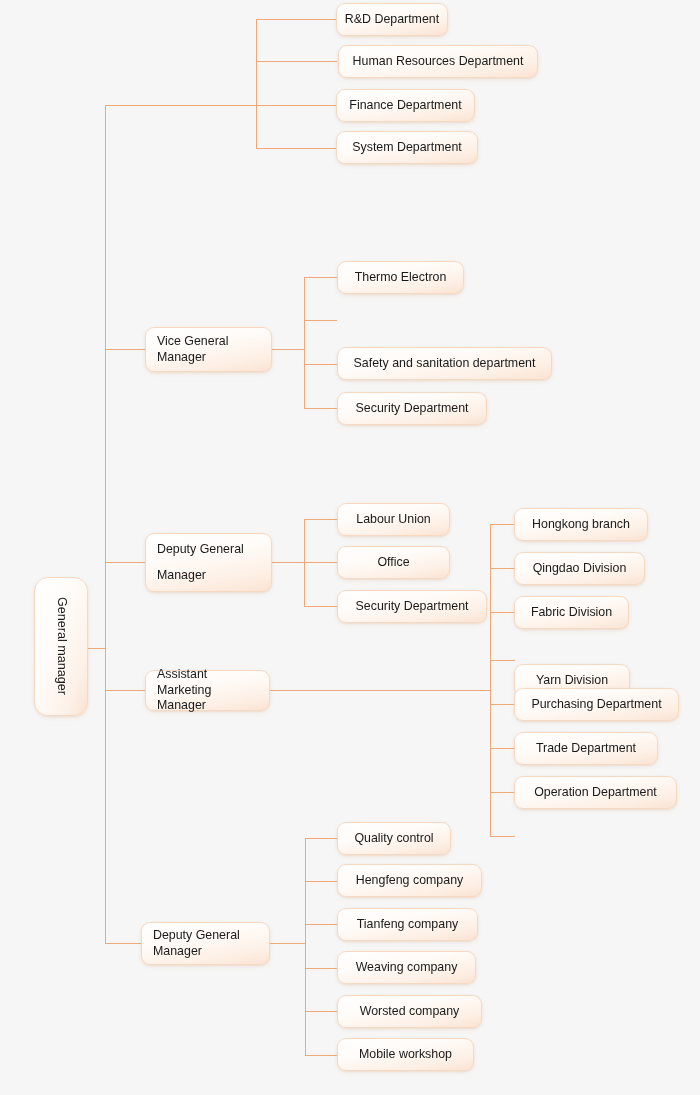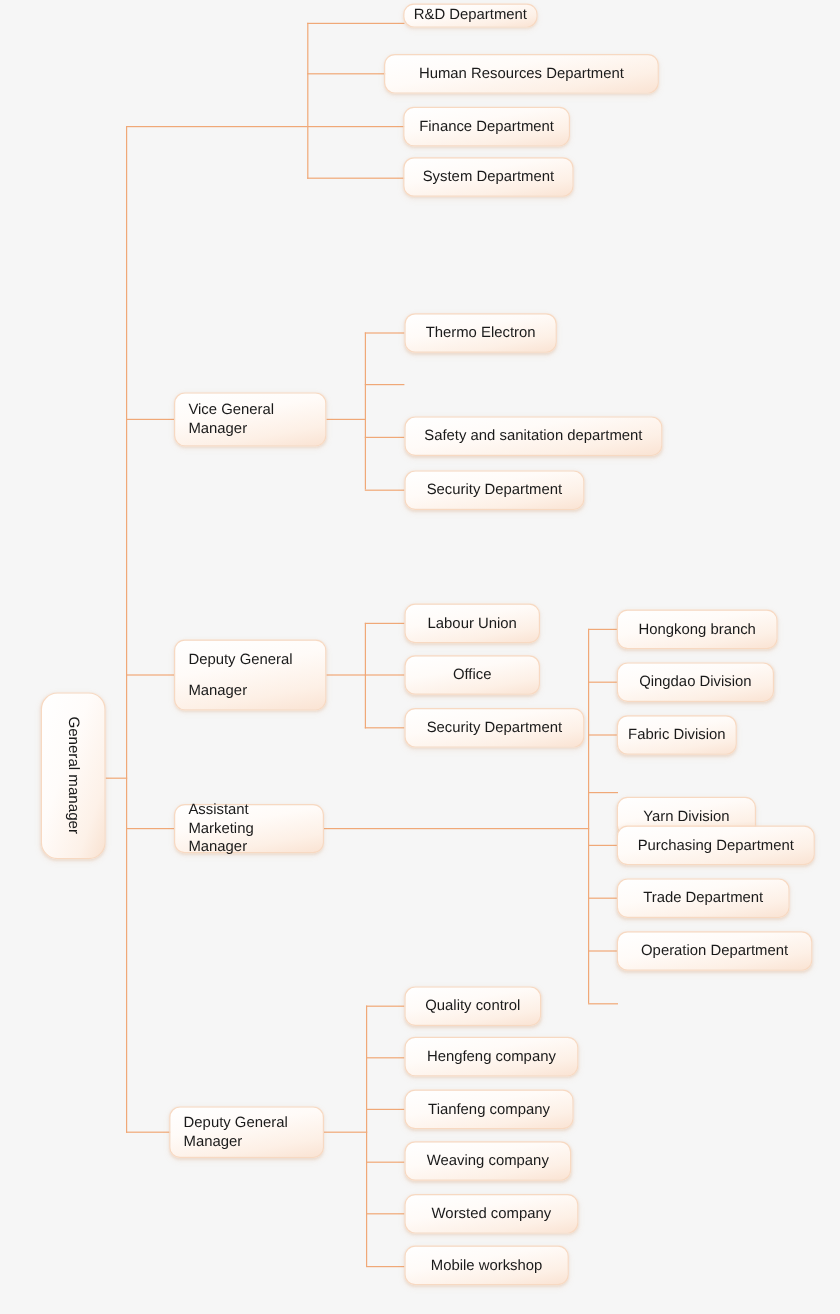--- a/index.html
+++ b/index.html
@@ -110,7 +110,7 @@
 
   <div class="node root" style="left:34px;top:577px;width:54px;height:139px;">General manager</div>
 
-  <div class="node" style="left:336px;top:3px;width:112px;height:20px;">R&amp;D Department</div>
+  <div class="node" style="left:336px;top:3px;width:112px;height:33px;">R&amp;D Department</div>
   <div class="node" style="left:320px;top:45px;width:229px;height:33px;">Human Resources Department</div>
   <div class="node" style="left:336px;top:89px;width:139px;height:33px;">Finance Department</div>
   <div class="node" style="left:336px;top:131px;width:142px;height:33px;">System Department</div>

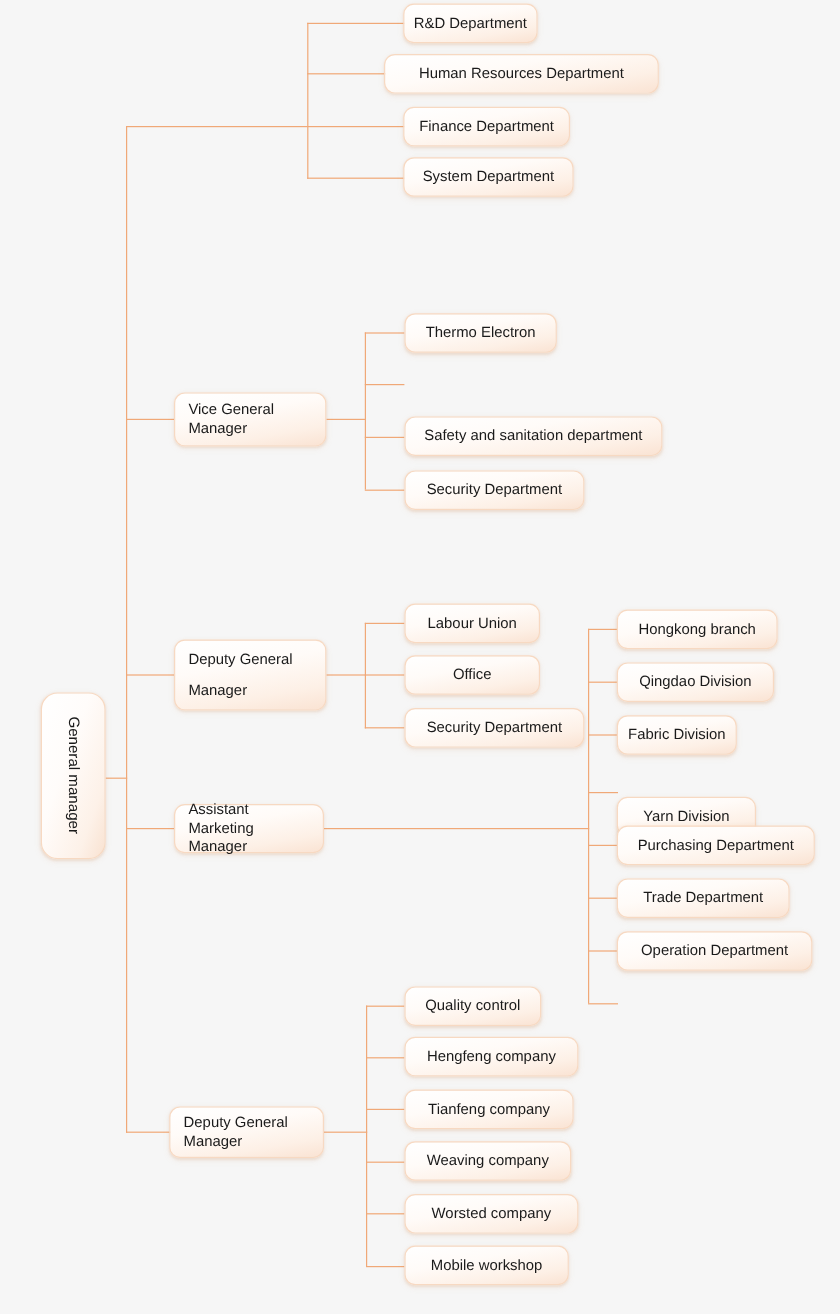--- a/index.html
+++ b/index.html
@@ -111,7 +111,7 @@
   <div class="node root" style="left:34px;top:577px;width:54px;height:139px;">General manager</div>
 
   <div class="node" style="left:336px;top:3px;width:112px;height:33px;">R&amp;D Department</div>
-  <div class="node" style="left:320px;top:45px;width:229px;height:33px;">Human Resources Department</div>
+  <div class="node" style="left:338px;top:45px;width:200px;height:33px;">Human Resources Department</div>
   <div class="node" style="left:336px;top:89px;width:139px;height:33px;">Finance Department</div>
   <div class="node" style="left:336px;top:131px;width:142px;height:33px;">System Department</div>
 

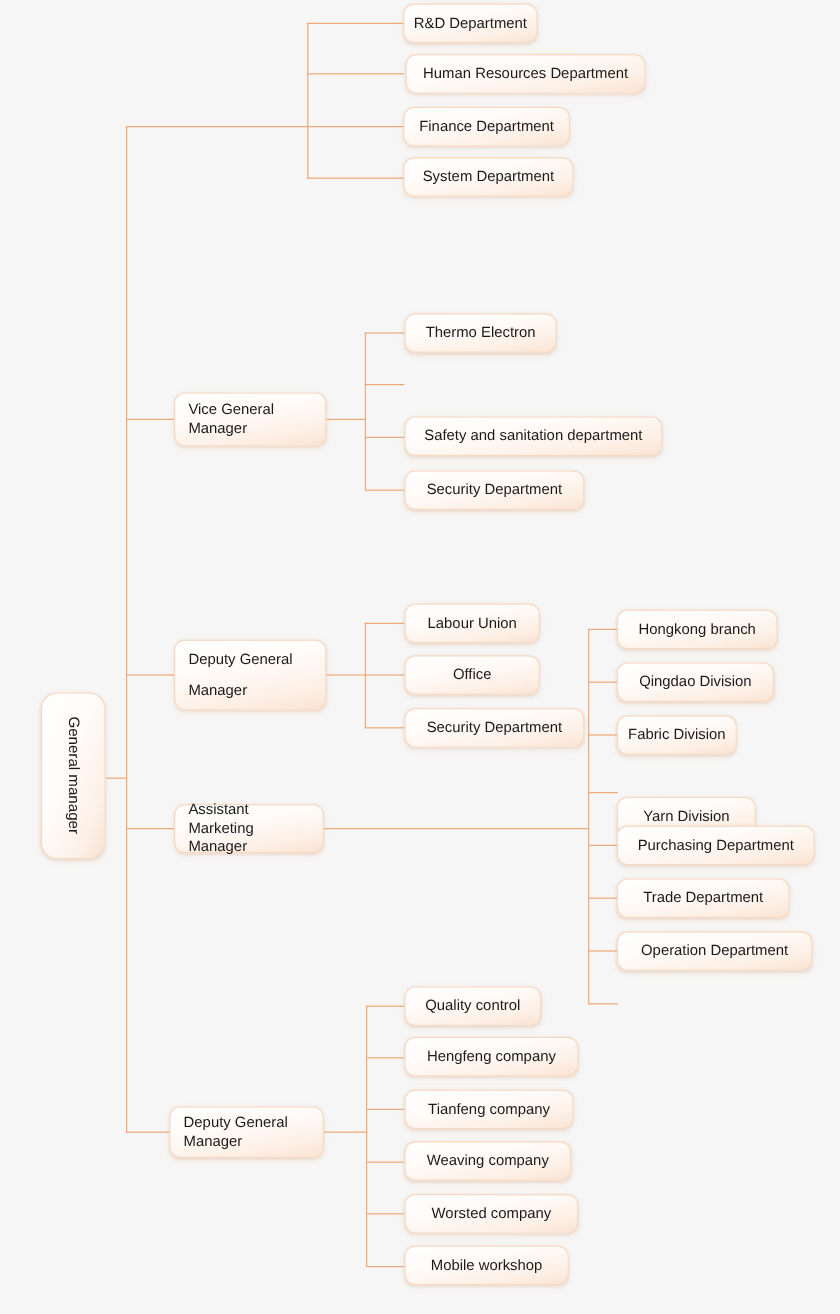--- a/index.html
+++ b/index.html
@@ -143,7 +143,7 @@
   </div>
   <div class="node" style="left:514px;top:508px;width:134px;height:33px;">Hongkong branch</div>
   <div class="node" style="left:514px;top:552px;width:131px;height:33px;">Qingdao Division</div>
-  <div class="node" style="left:514px;top:596px;width:100px;height:33px;">Fabric Division</div>
+  <div class="node" style="left:514px;top:596px;width:115px;height:33px;">Fabric Division</div>
   <div class="node" style="left:514px;top:664px;width:116px;height:33px;">Yarn Division</div>
   <div class="node" style="left:514px;top:688px;width:165px;height:33px;">Purchasing Department</div>
   <div class="node" style="left:514px;top:732px;width:144px;height:33px;">Trade Department</div>

